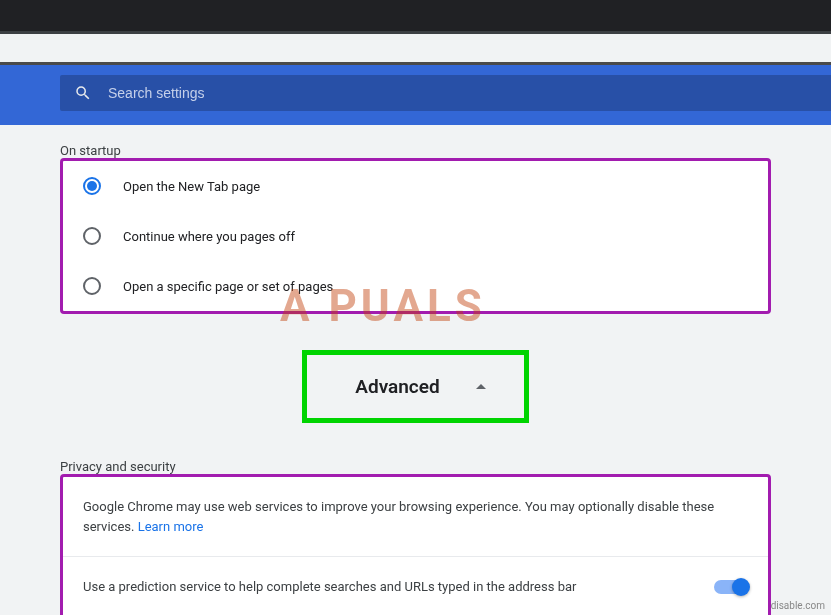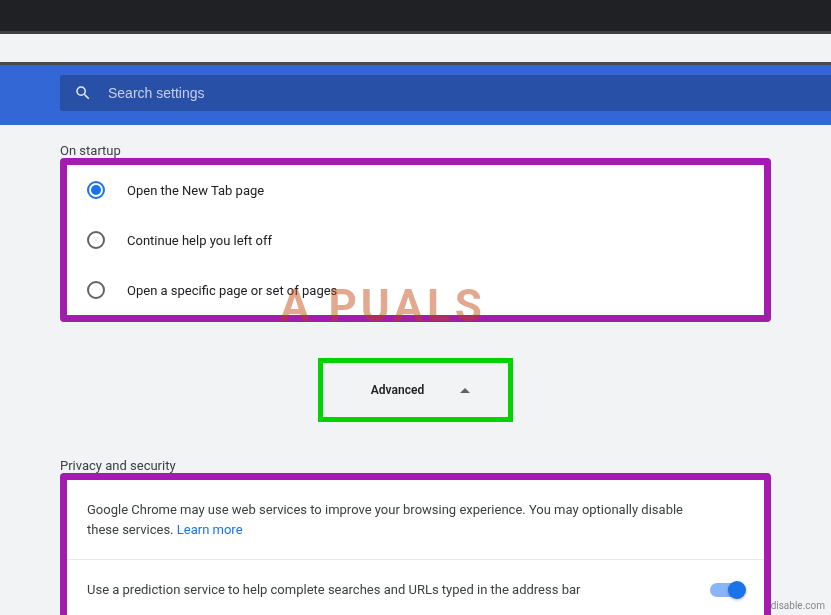--- a/index.html
+++ b/index.html
@@ -61,7 +61,7 @@
     }
     .card {
       background: #fff;
-      border: 7px solid #a21caf;
+      border: 3px solid #a21caf;
       border-radius: 4px;
     }
     .radio-row {

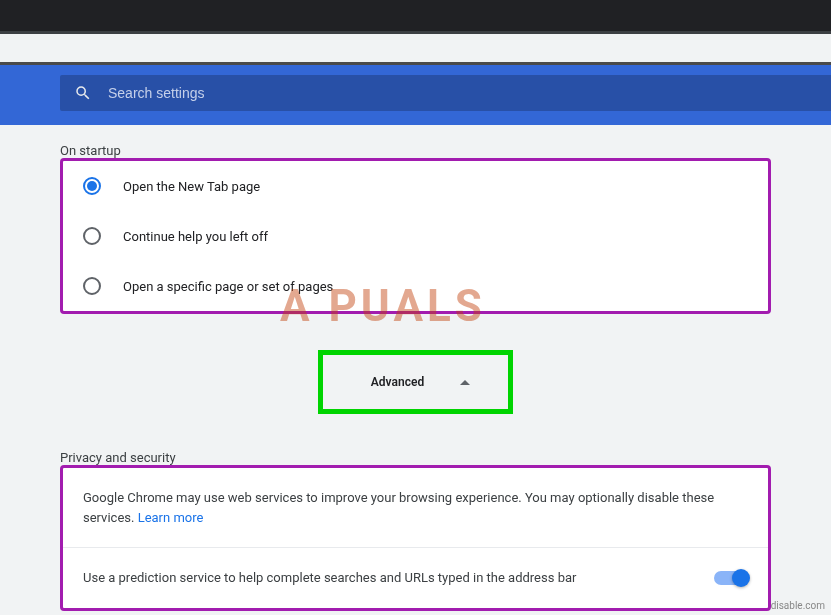--- a/index.html
+++ b/index.html
@@ -214,7 +214,7 @@
     </div>
     <div class="radio-row">
       <div class="radio"></div>
-      <span class="radio-label">Continue help you left off</span>
+      <span class="radio-label">Continue where you pages off</span>
     </div>
     <div class="radio-row">
       <div class="radio"></div>

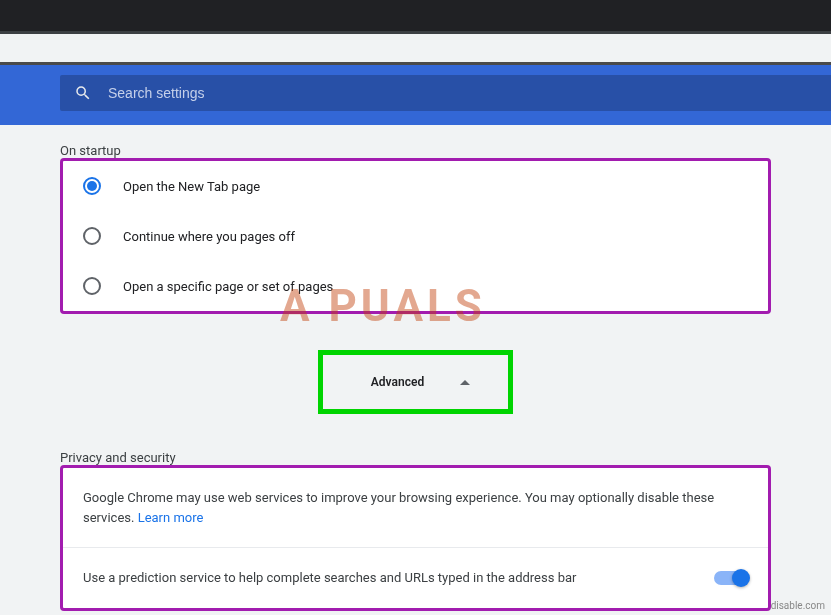--- a/index.html
+++ b/index.html
@@ -110,7 +110,7 @@
       background: #f1f3f4;
     }
     .advanced-label {
-      font-size: 12px;
+      font-size: 19px;
       font-weight: 600;
       color: #202124;
       margin-right: 36px;

